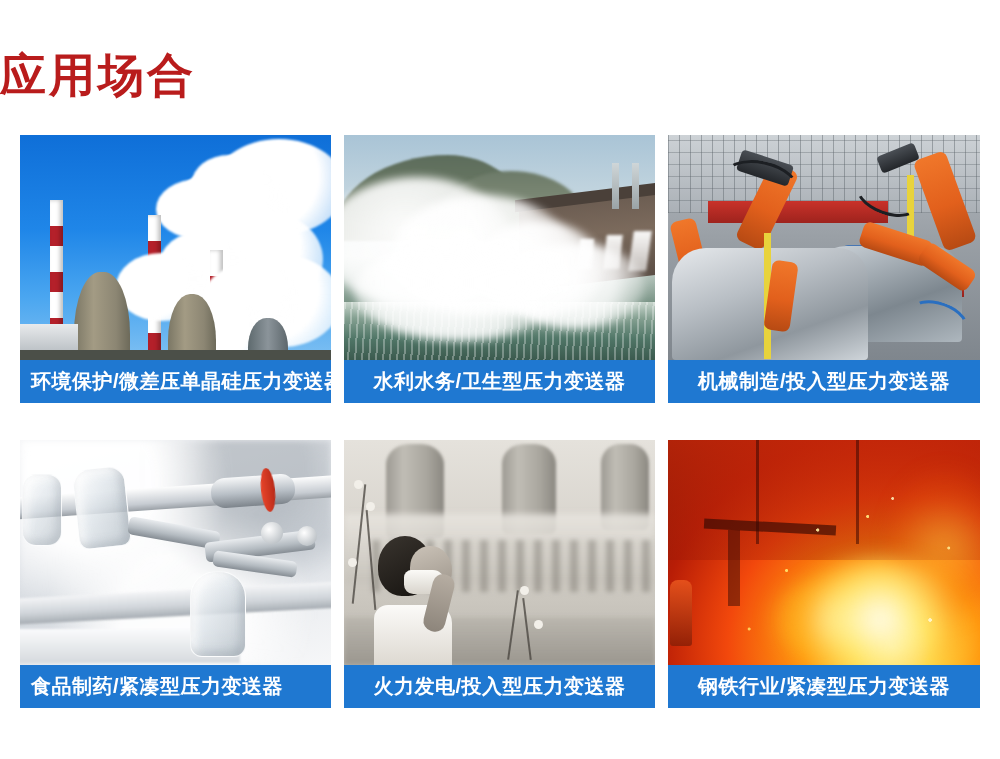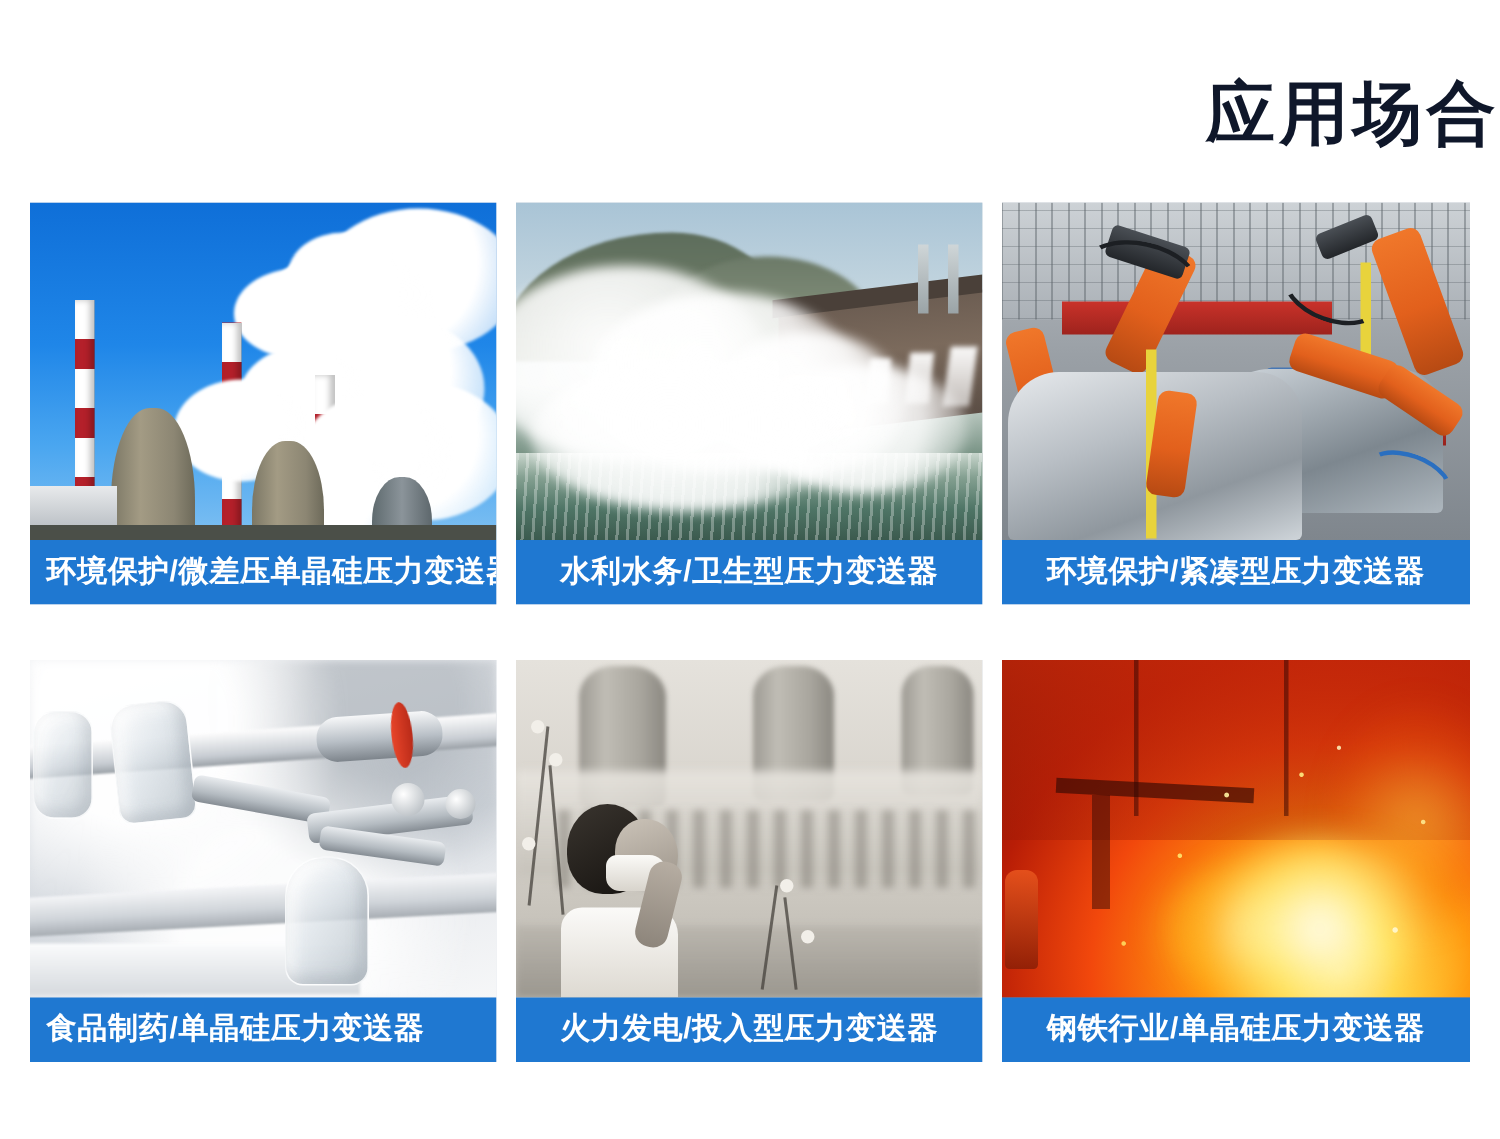--- a/index.html
+++ b/index.html
@@ -26,12 +26,12 @@
     left: 0;
     top: 46px;
     width: 1000px;
-    text-align: right;
+    text-align: left;
     font-size: 46px;
     line-height: 58px;
     font-weight: 700;
     letter-spacing: 3px;
-    color: #0f172a;
+    color: #b91c1c;
     font-family: "Liberation Sans", "DejaVu Sans", sans-serif;
   }
 

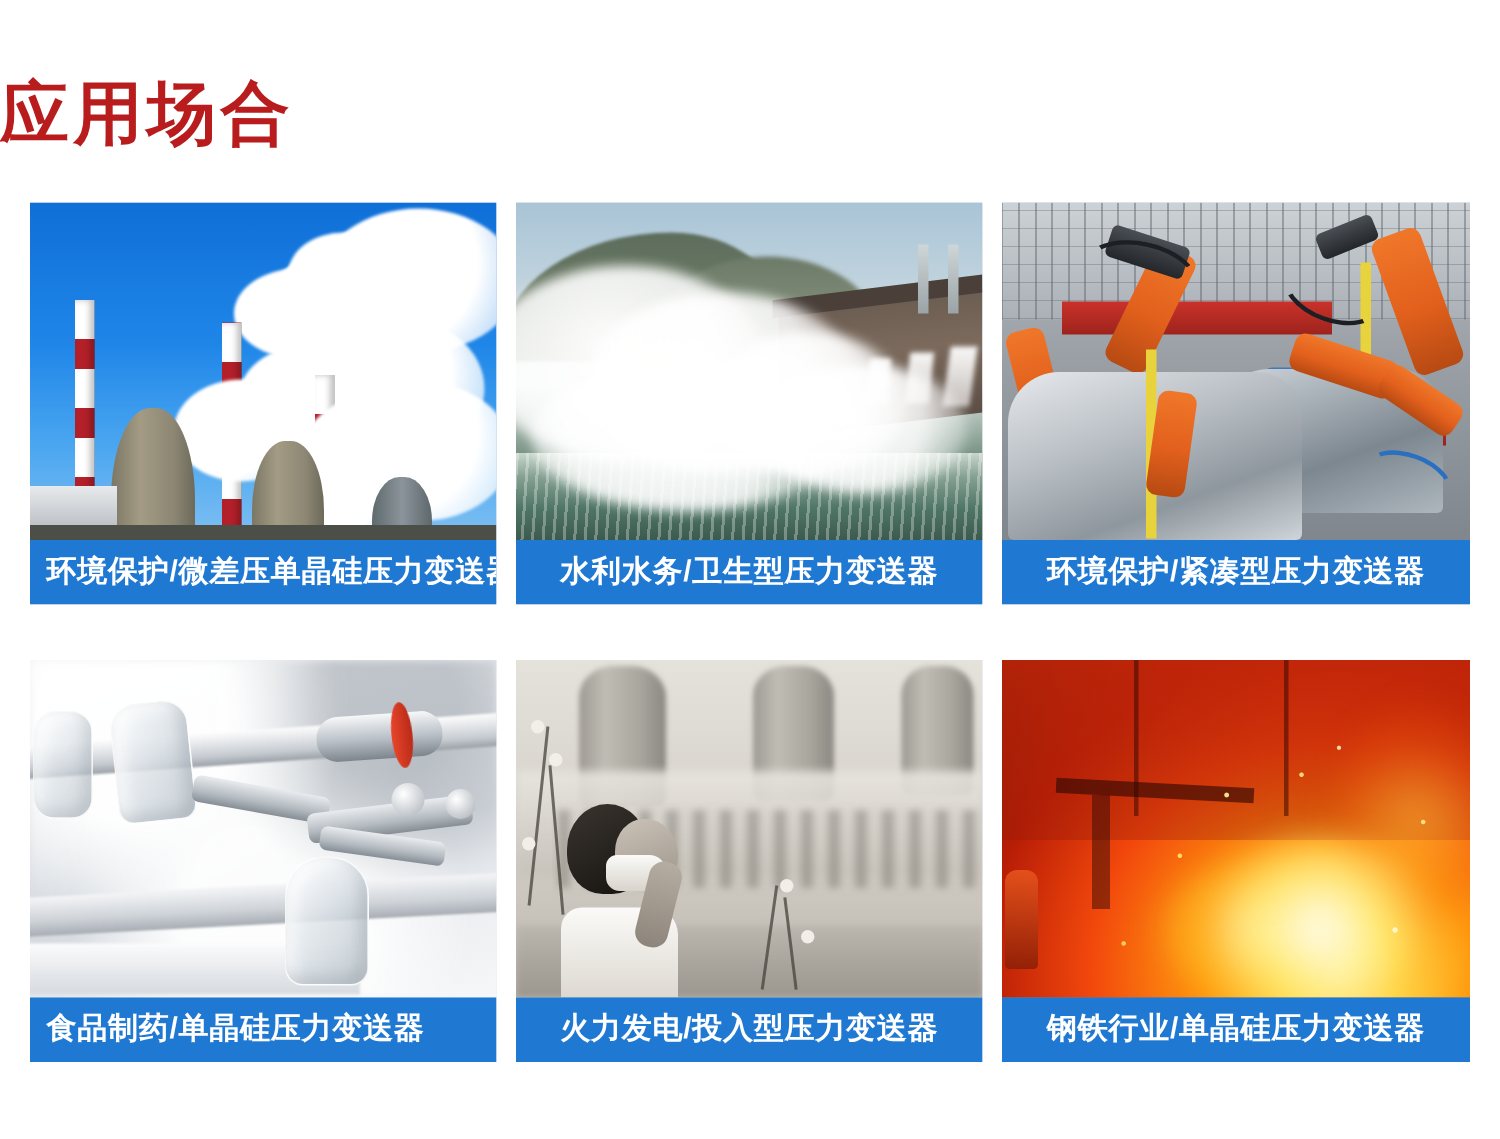--- a/index.html
+++ b/index.html
@@ -586,7 +586,7 @@
         <div class="robot r5"></div>
         <div class="cable c3"></div>
       </div>
-      <div class="caption align-center">环境保护/紧凑型压力变送器</div>
+      <div class="caption align-center">机械制造/投入型压力变送器</div>
     </div>
 
     <div class="card">

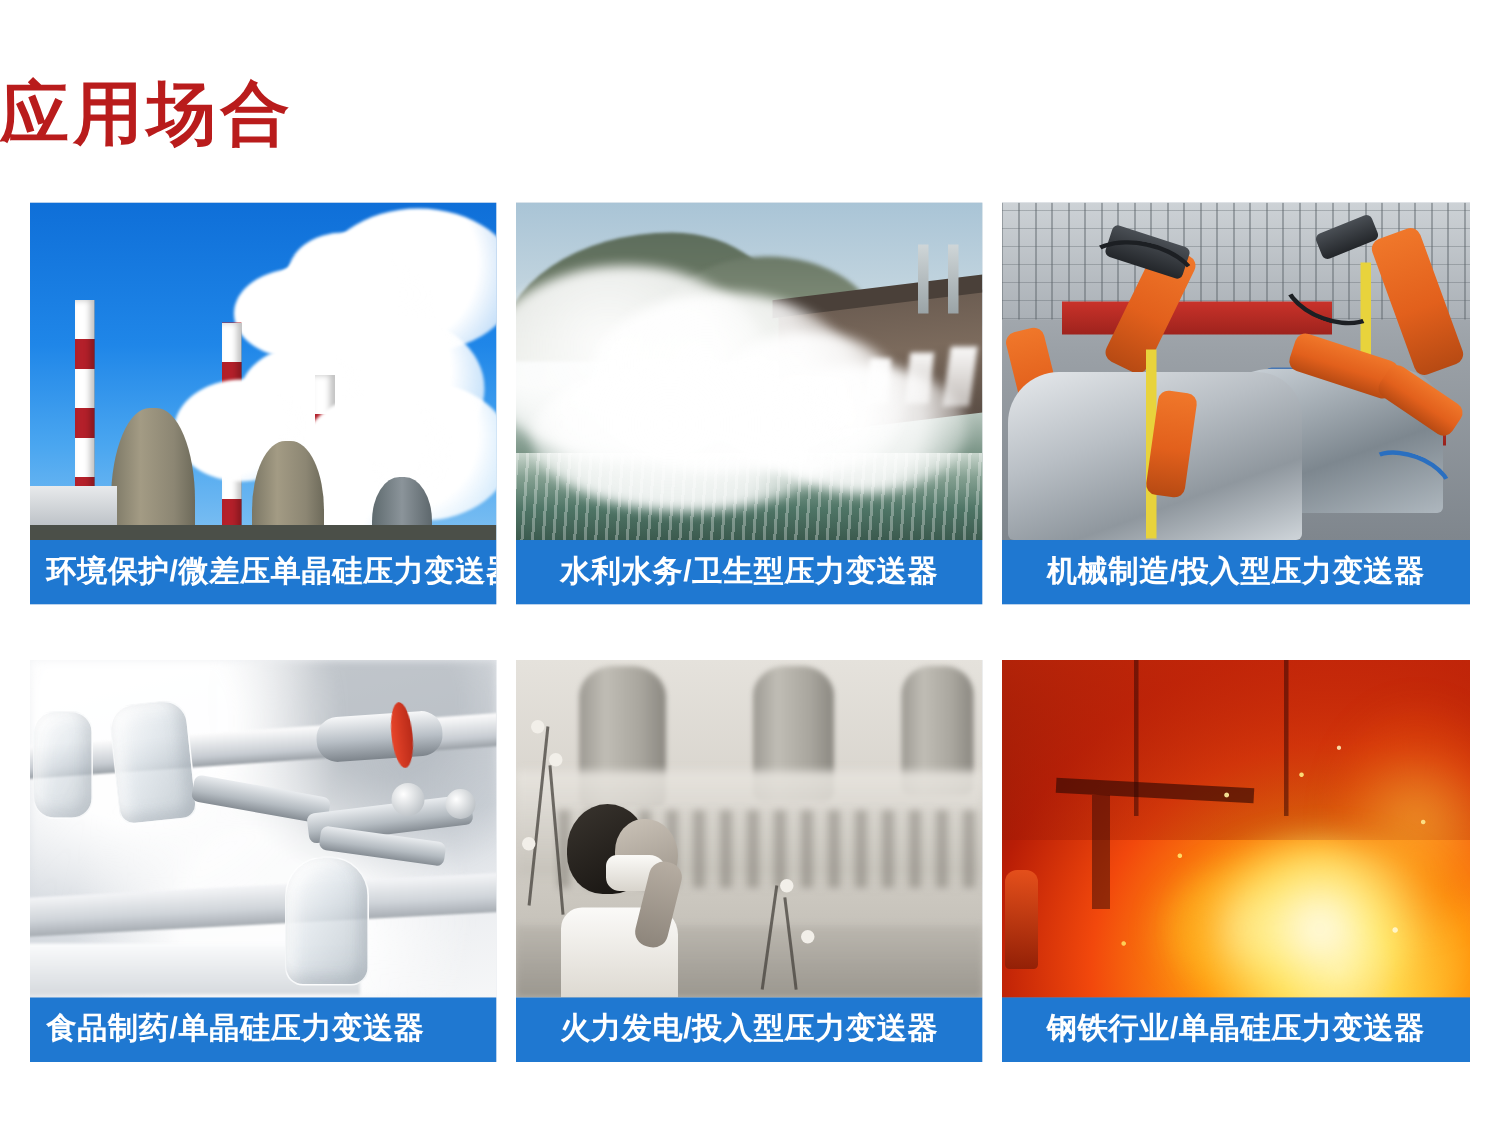--- a/index.html
+++ b/index.html
@@ -606,7 +606,7 @@
         <div class="base"></div>
         <div class="vial v1"></div>
       </div>
-      <div class="caption align-left">食品制药/单晶硅压力变送器</div>
+      <div class="caption align-left">食品制药/紧凑型压力变送器</div>
     </div>
 
     <div class="card">

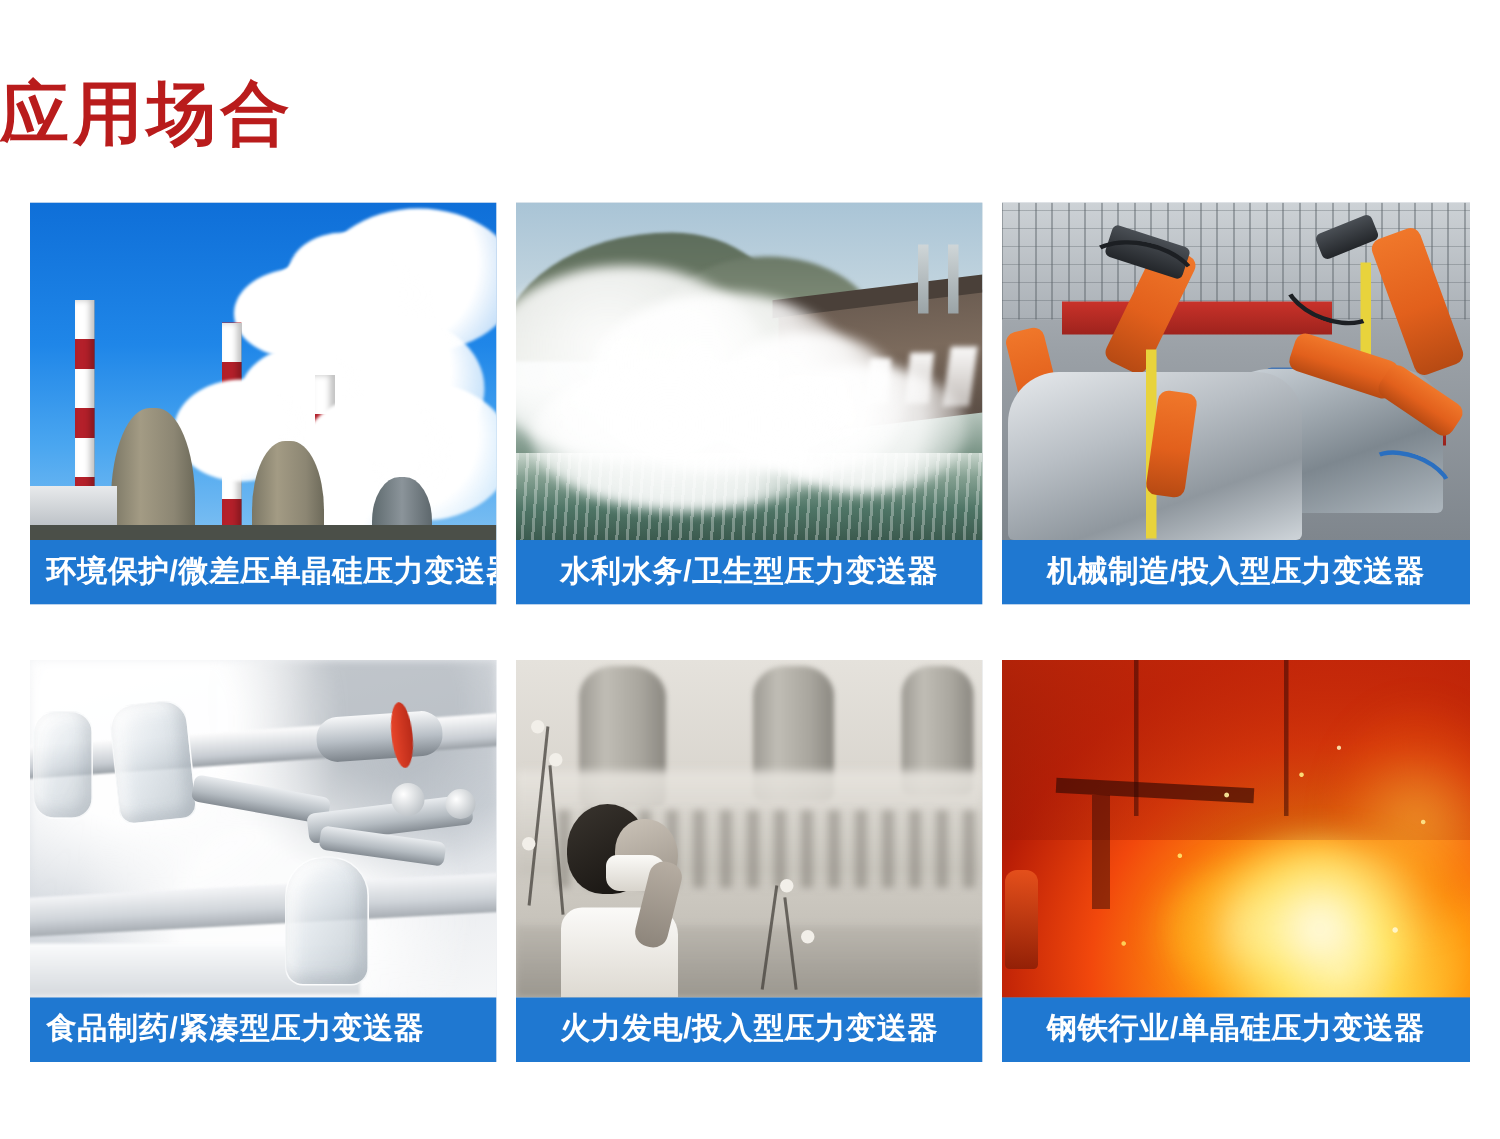--- a/index.html
+++ b/index.html
@@ -649,7 +649,7 @@
         <div class="sparks"></div>
         <div class="sparks2"></div>
       </div>
-      <div class="caption align-center">钢铁行业/单晶硅压力变送器</div>
+      <div class="caption align-center">钢铁行业/紧凑型压力变送器</div>
     </div>
 
   </div>

